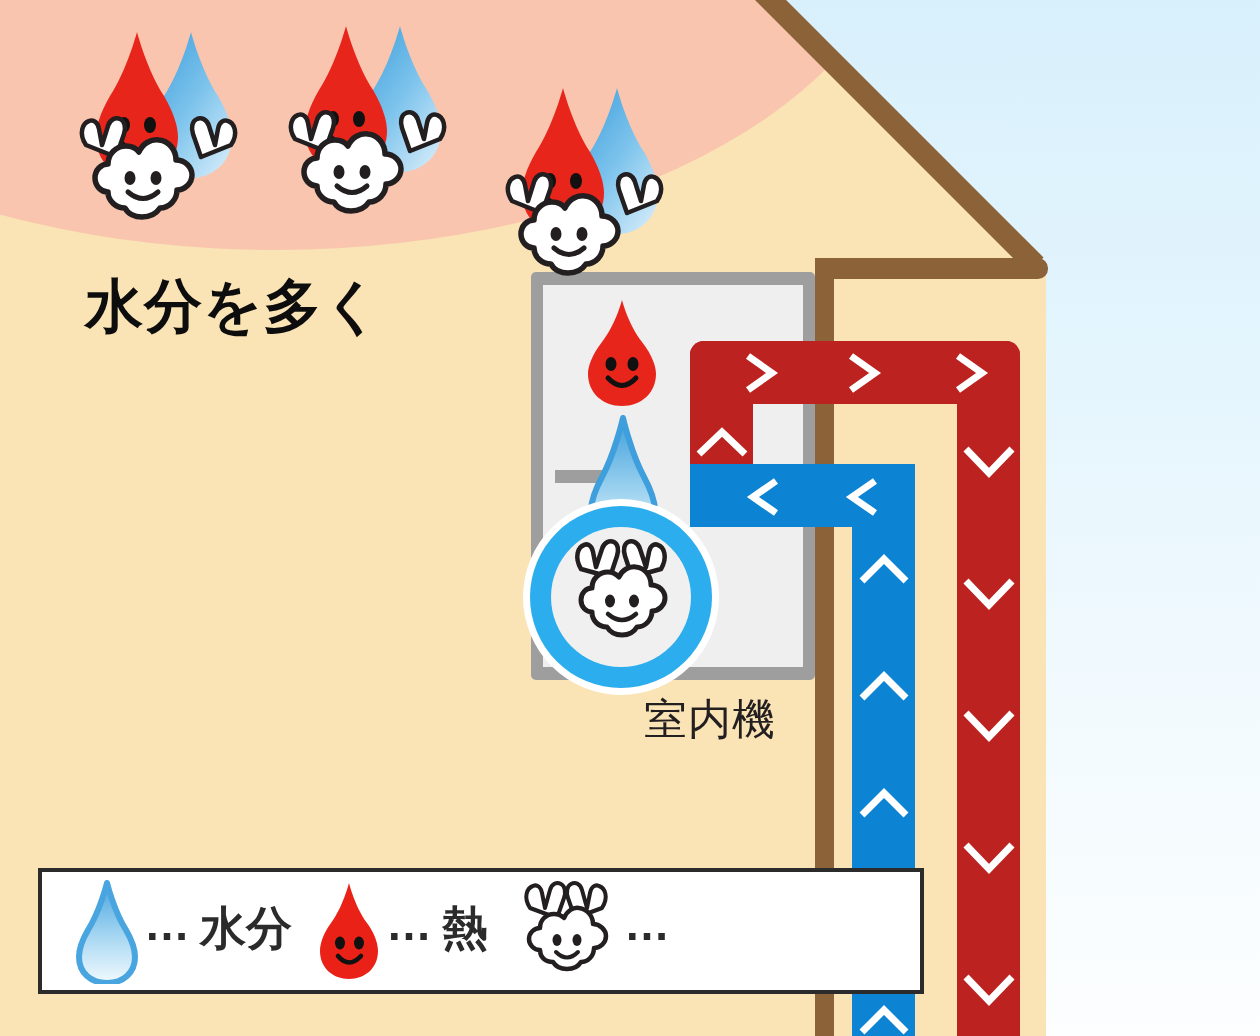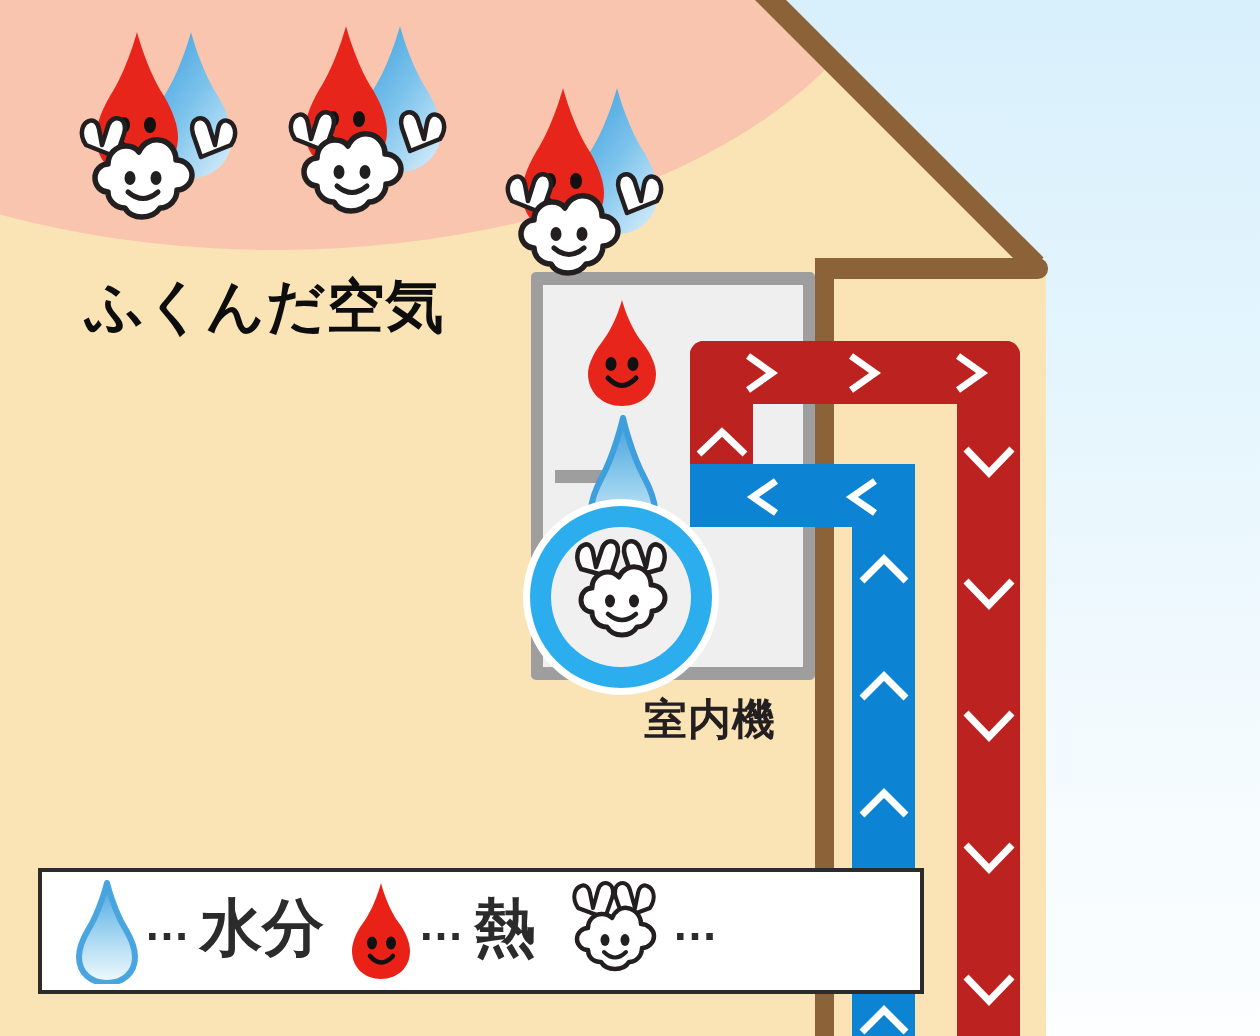--- a/index.html
+++ b/index.html
@@ -292,6 +292,7 @@
   </div>
 
   <div class="title">
+    <div>水分を多く</div>
     <div class="l2">ふくんだ空気</div>
   </div>
 

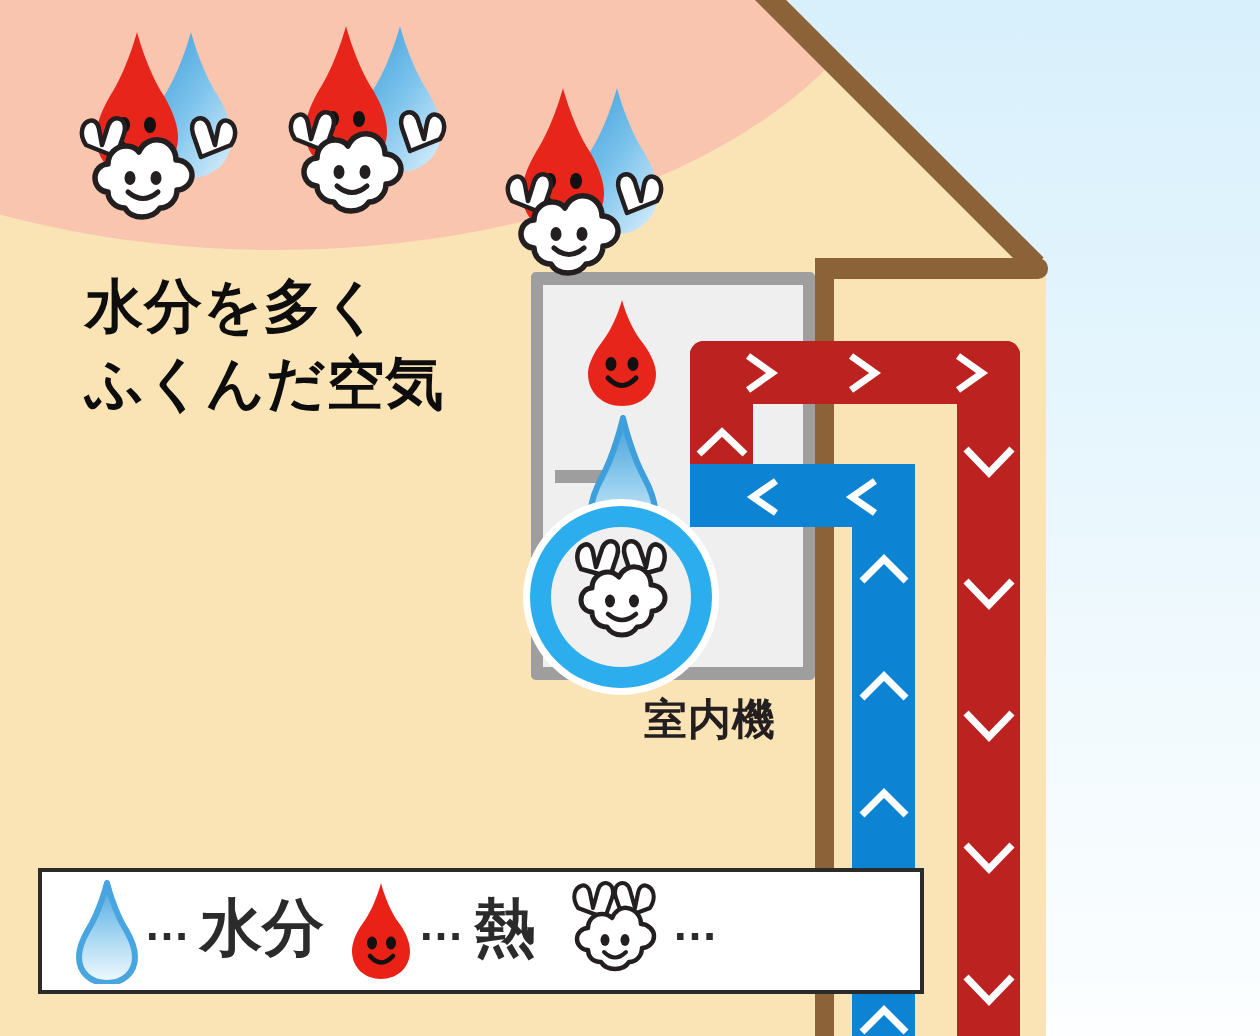--- a/index.html
+++ b/index.html
@@ -293,7 +293,6 @@
 
   <div class="title">
     <div>水分を多く</div>
-    <div class="l2">ふくんだ空気</div>
   </div>
 
   <div class="legend">

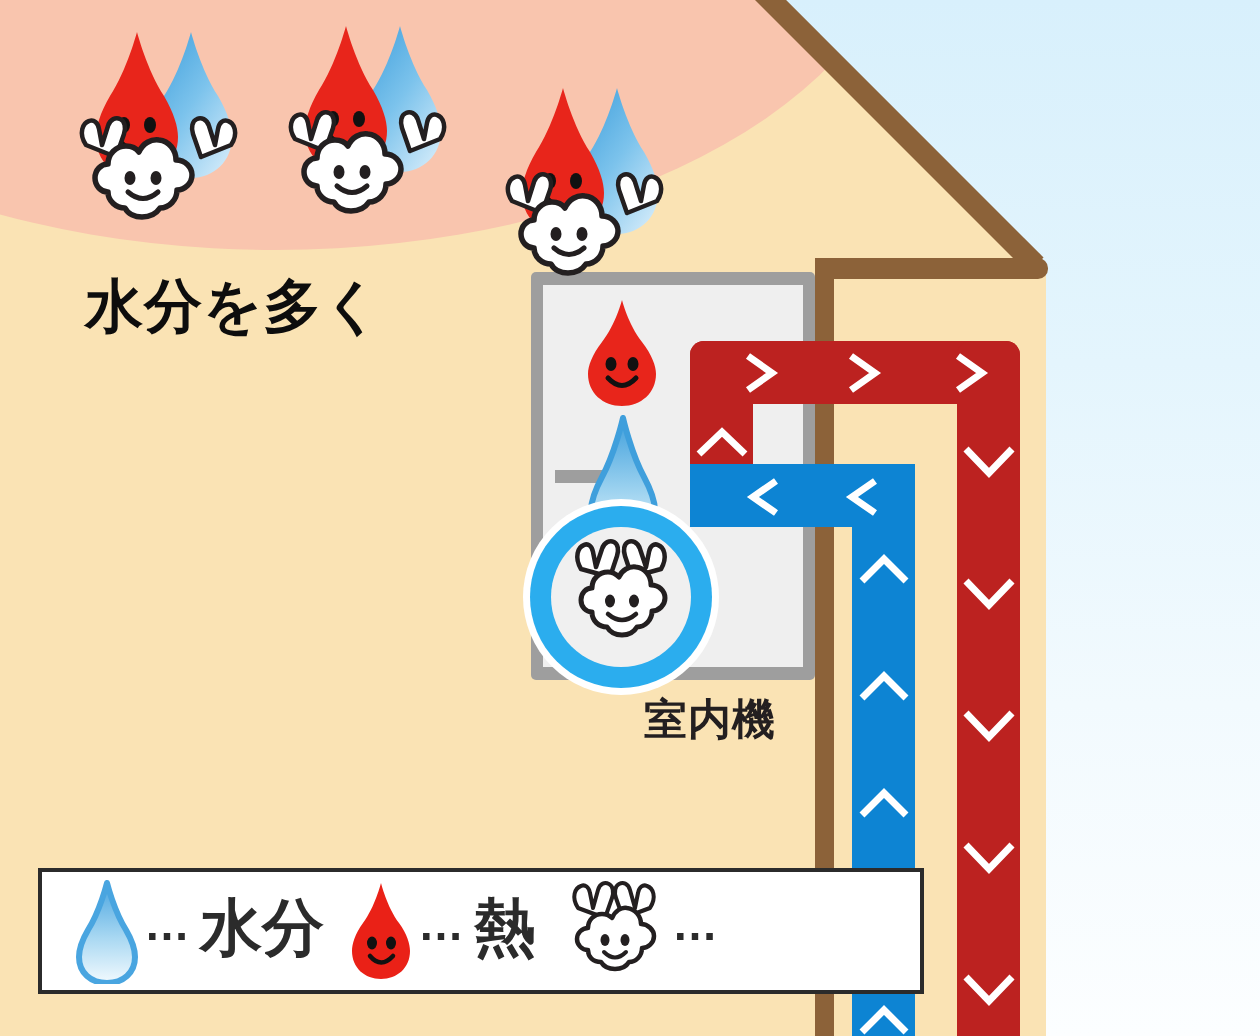--- a/index.html
+++ b/index.html
@@ -32,7 +32,7 @@
   .unit-inner{position:absolute;left:12px;top:13px;width:260px;height:382px;background:#efefef;}
   .unit-slot-h{position:absolute;left:12px;top:185px;width:72px;height:13px;background:#9e9e9e;}
   .unit-slot-v{position:absolute;left:74px;top:185px;width:13px;height:190px;background:#9e9e9e;}
-  .unit-label{position:absolute;left:644px;top:698px;font-size:43px;font-weight:bold;
+  .unit-label{position:absolute;left:644px;top:698px;font-size:43px;font-weight:normal;
      color:#231f20;letter-spacing:1px;line-height:1;}
 
   

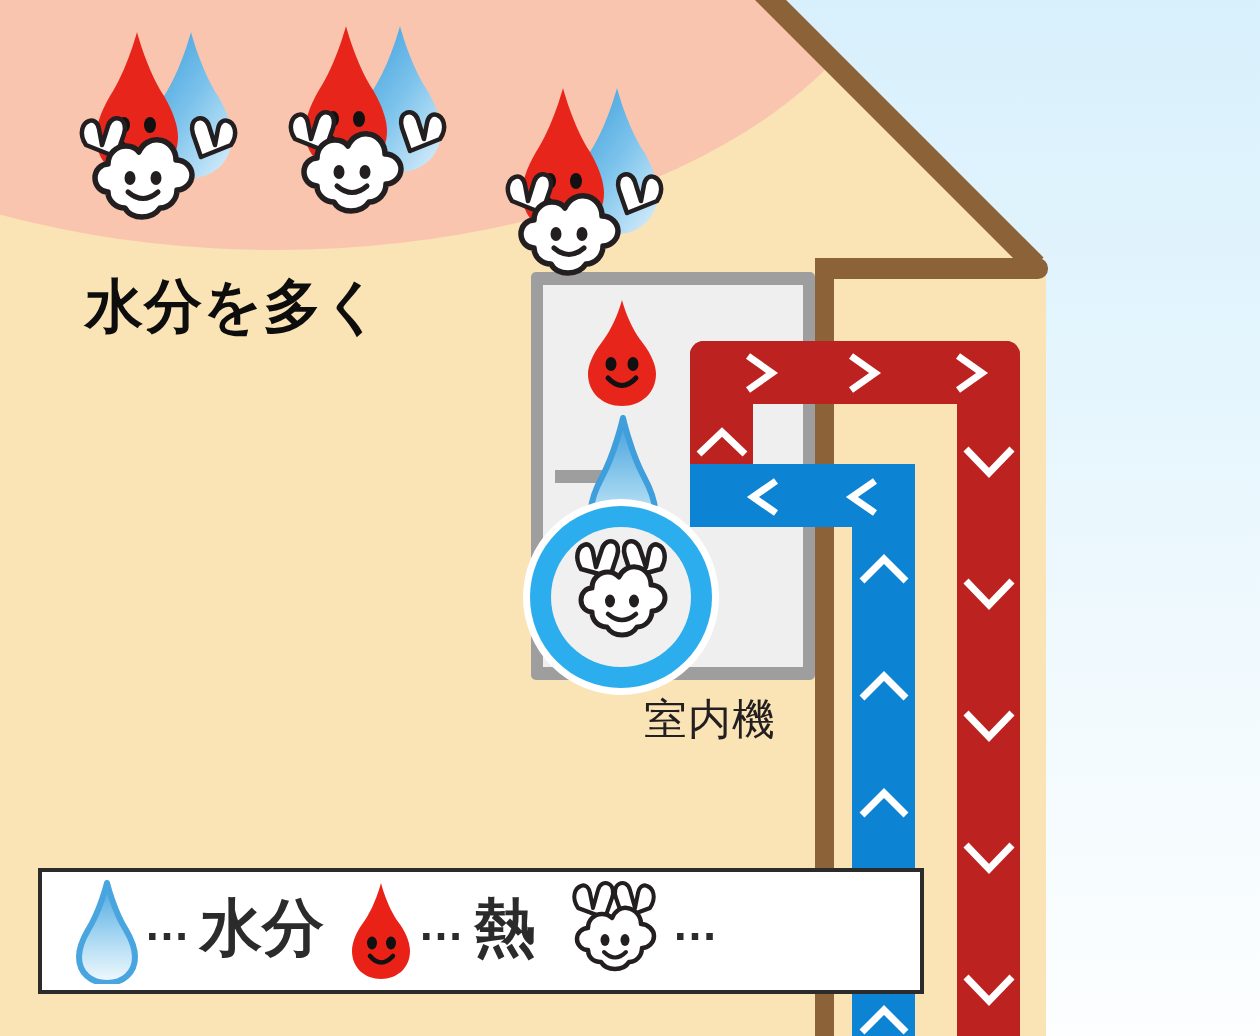--- a/index.html
+++ b/index.html
@@ -59,7 +59,7 @@
   .legend-item{display:flex;align-items:center;}
   .dots{font-size:46px;color:#2b2b2b;letter-spacing:4px;line-height:1;
      padding:0 6px 14px 6px;font-weight:bold;}
-  .legend-text{font-size:62px;font-weight:bold;color:#2b2b2b;line-height:1;padding-bottom:6px;}
+  .legend-text{font-size:46px;font-weight:bold;color:#2b2b2b;line-height:1;padding-bottom:6px;}
   .gap{width:26px;}
 
   

